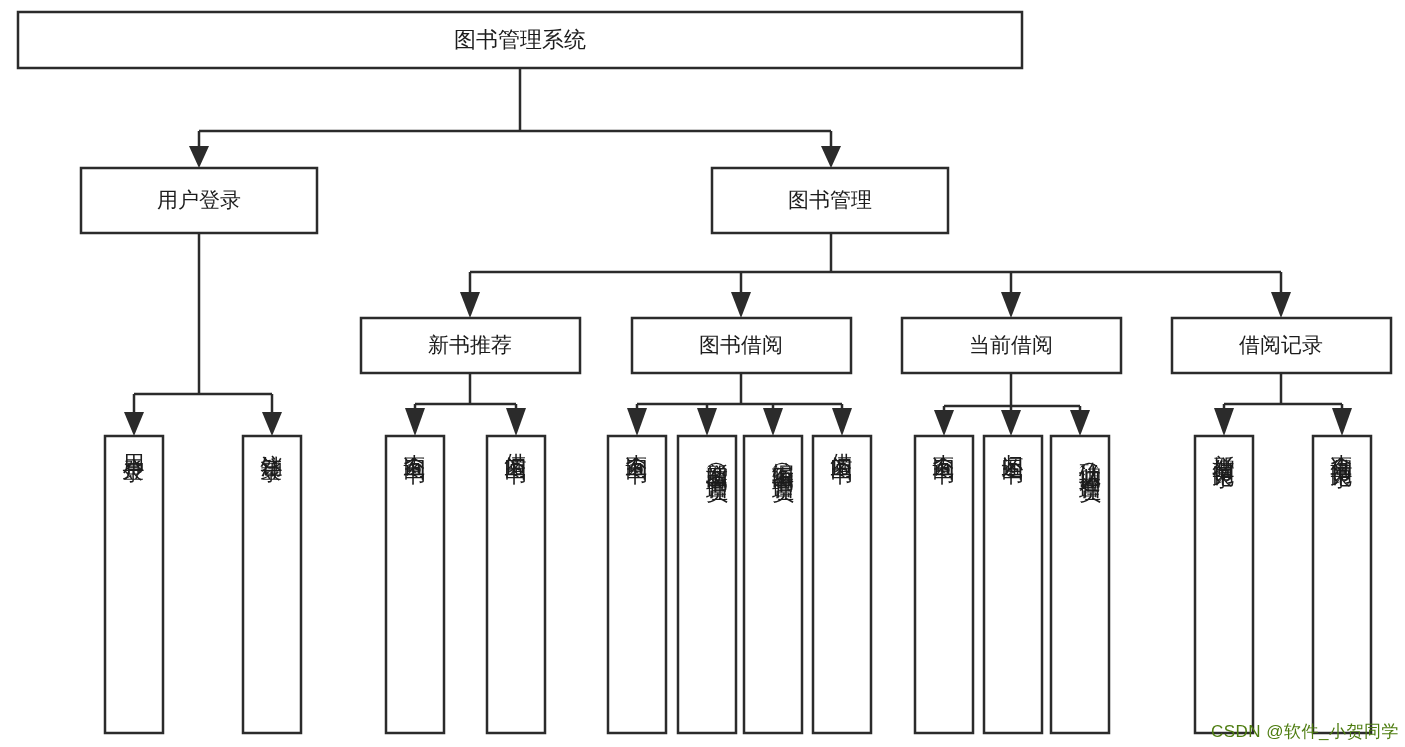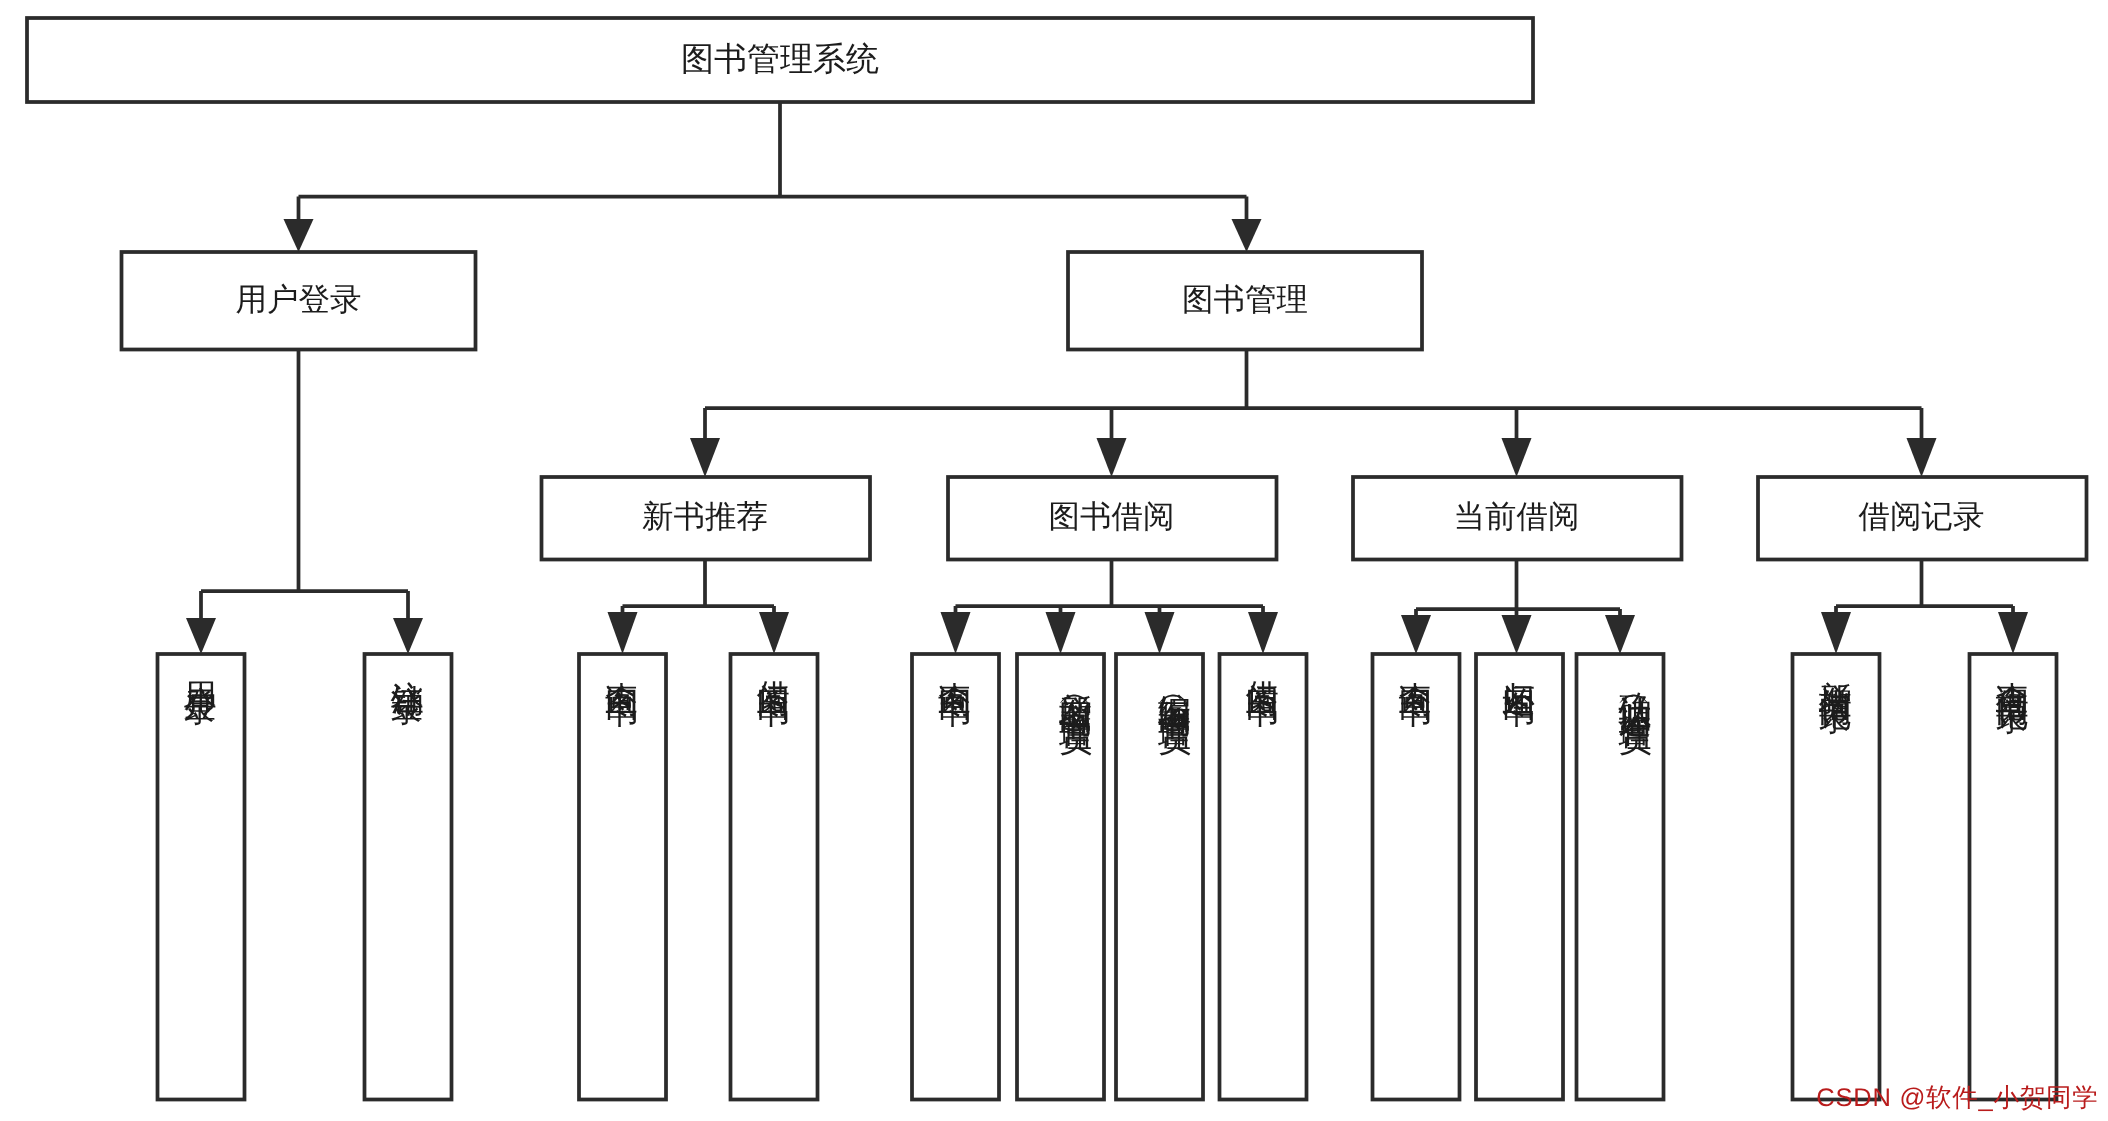--- a/index.html
+++ b/index.html
@@ -80,7 +80,7 @@
     bottom: 4px;
     font-family: "Liberation Sans", "DejaVu Sans", sans-serif;
     font-size: 17px;
-    color: #b91c1c;
+    color: #4d7c0f;
     letter-spacing: 0.5px;
     white-space: nowrap;
     pointer-events: none;

